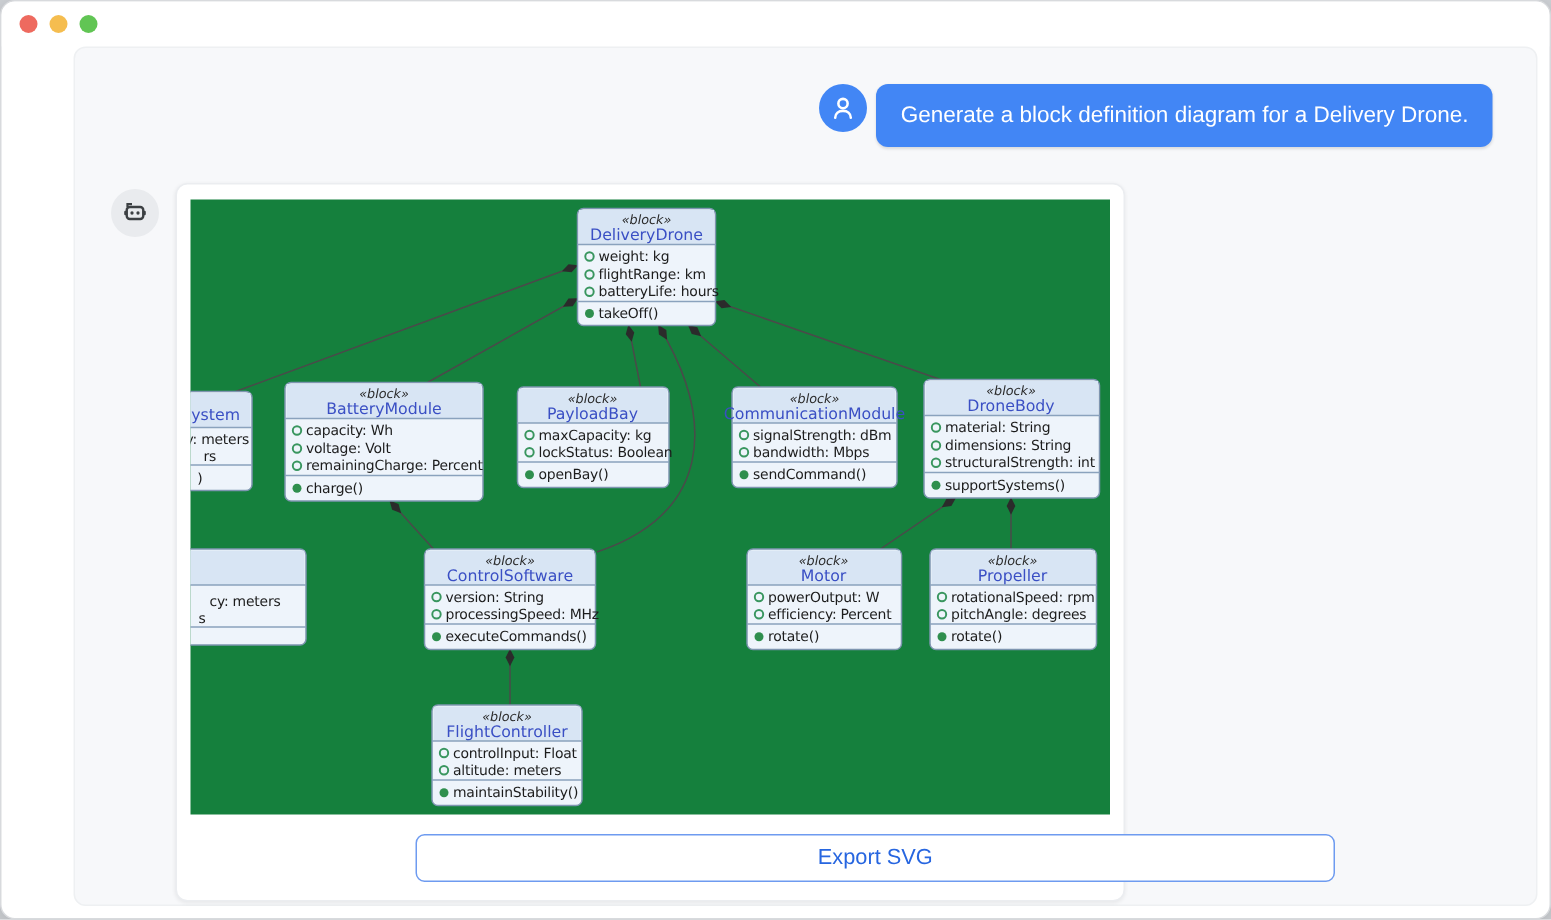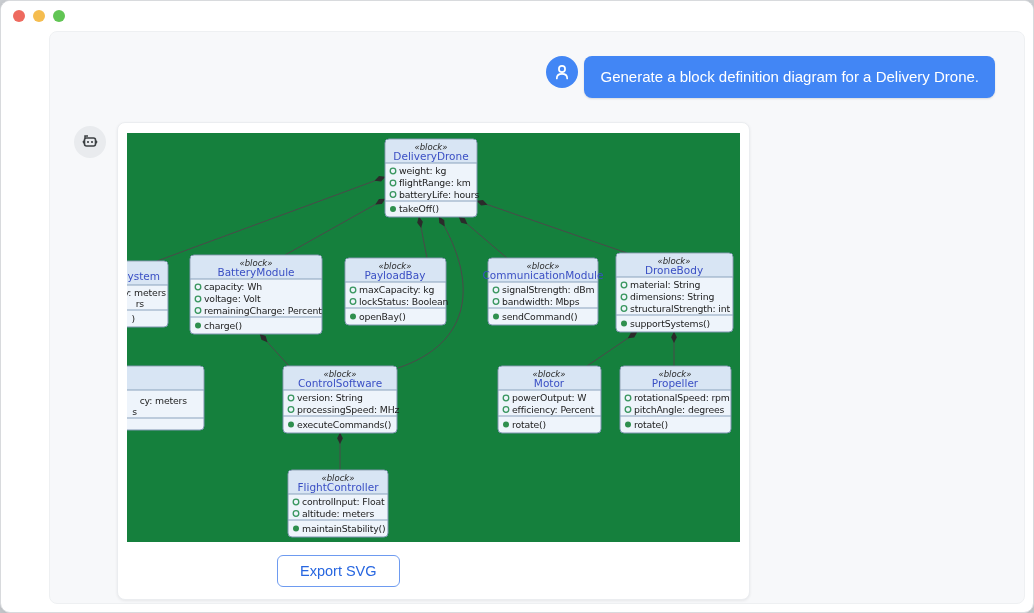--- a/index.html
+++ b/index.html
@@ -21,7 +21,7 @@
   .card { position:absolute; top:90px; left:67px; width:633px; background:#fff; border:1px solid #ebedf0;
           border-radius:8px; box-shadow:0 1px 3px rgba(0,0,0,.07); padding:10px 9px 12px 9px; }
   .diagram-wrap { background:#15803d; }
-  .btn-row { display:flex; justify-content:space-between; gap:14px; margin-top:13px; transform:translateX(150px); }
+  .btn-row { display:flex; justify-content:center; gap:14px; margin-top:13px; transform:translateX(150px);flex-direction:column; }
   .btn { background:#fff; border:1.5px solid #6e9bf0; color:#2766e0; font-size:14.5px;
          font-family:"Liberation Sans", sans-serif; padding:7px 22px; border-radius:6px; cursor:pointer; white-space:nowrap; }
   

